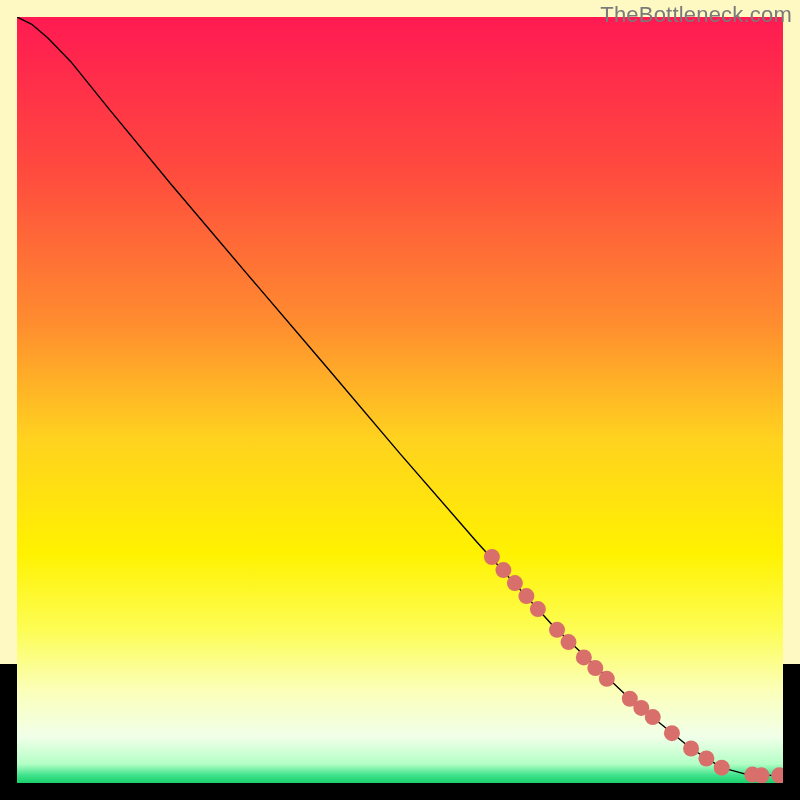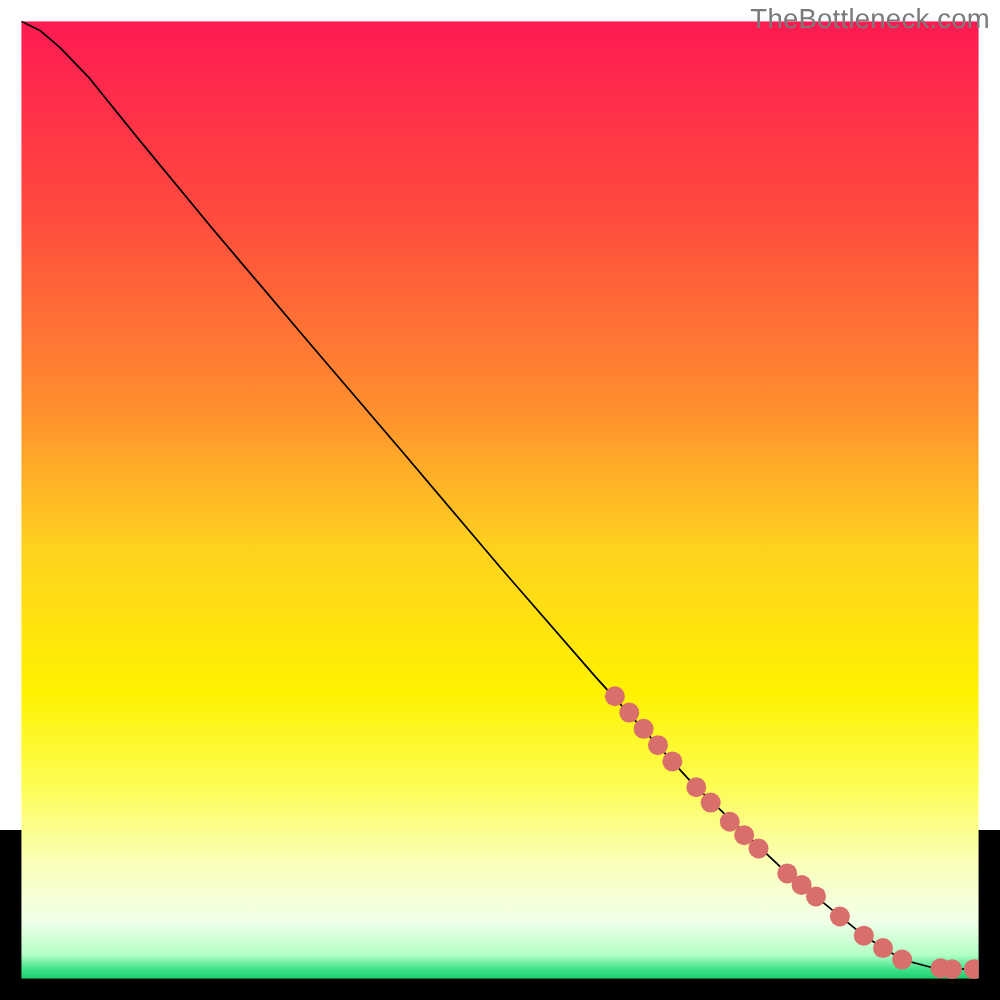--- a/index.html
+++ b/index.html
@@ -15,7 +15,7 @@
     position: relative;
     width: 800px;
     height: 664px;
-    background: #ffffff;
+    background: #fef9c3;
   }
   .watermark {
     position: absolute;

